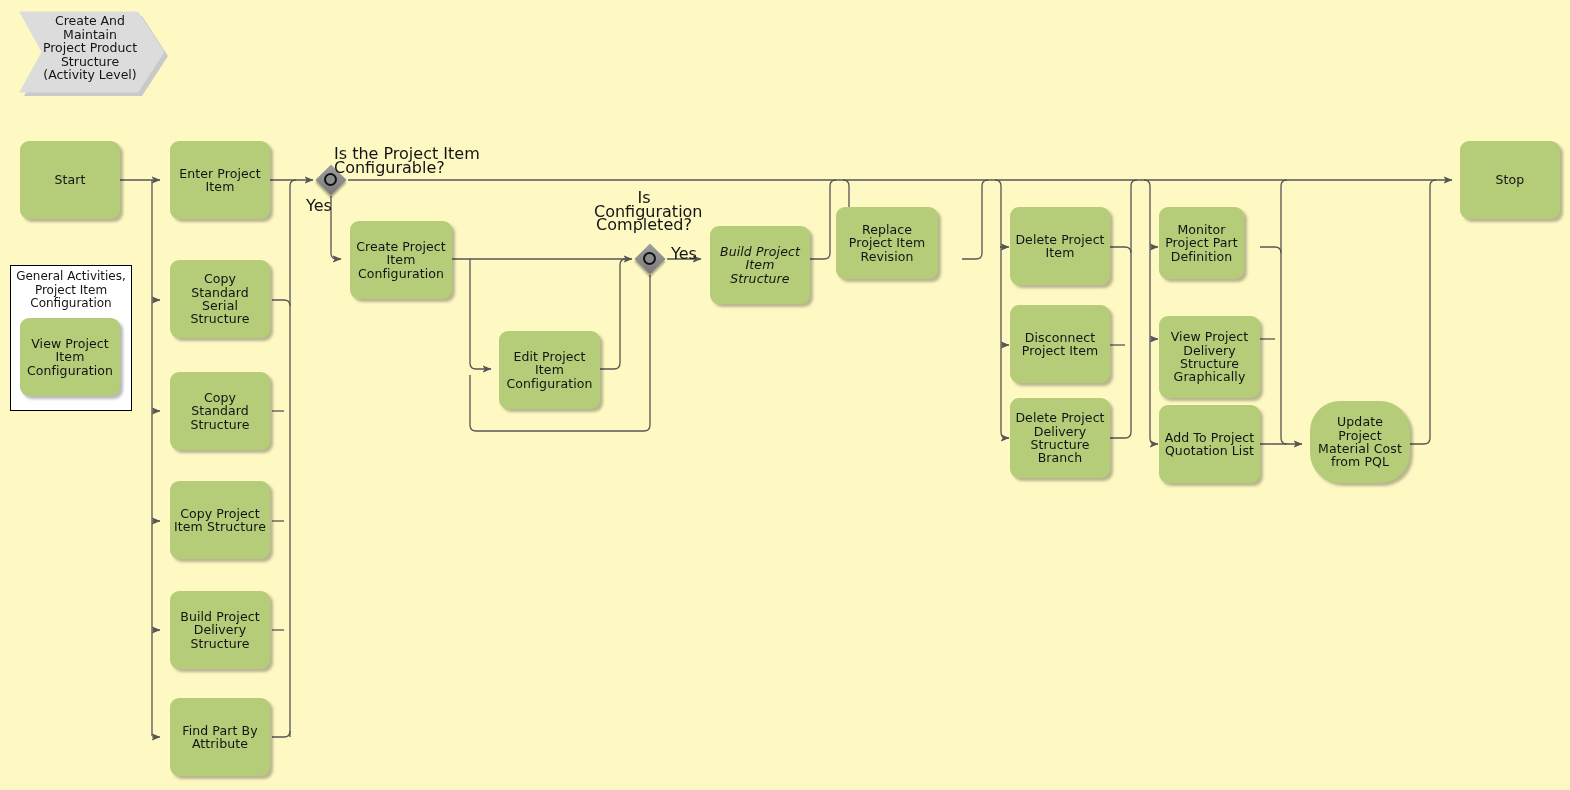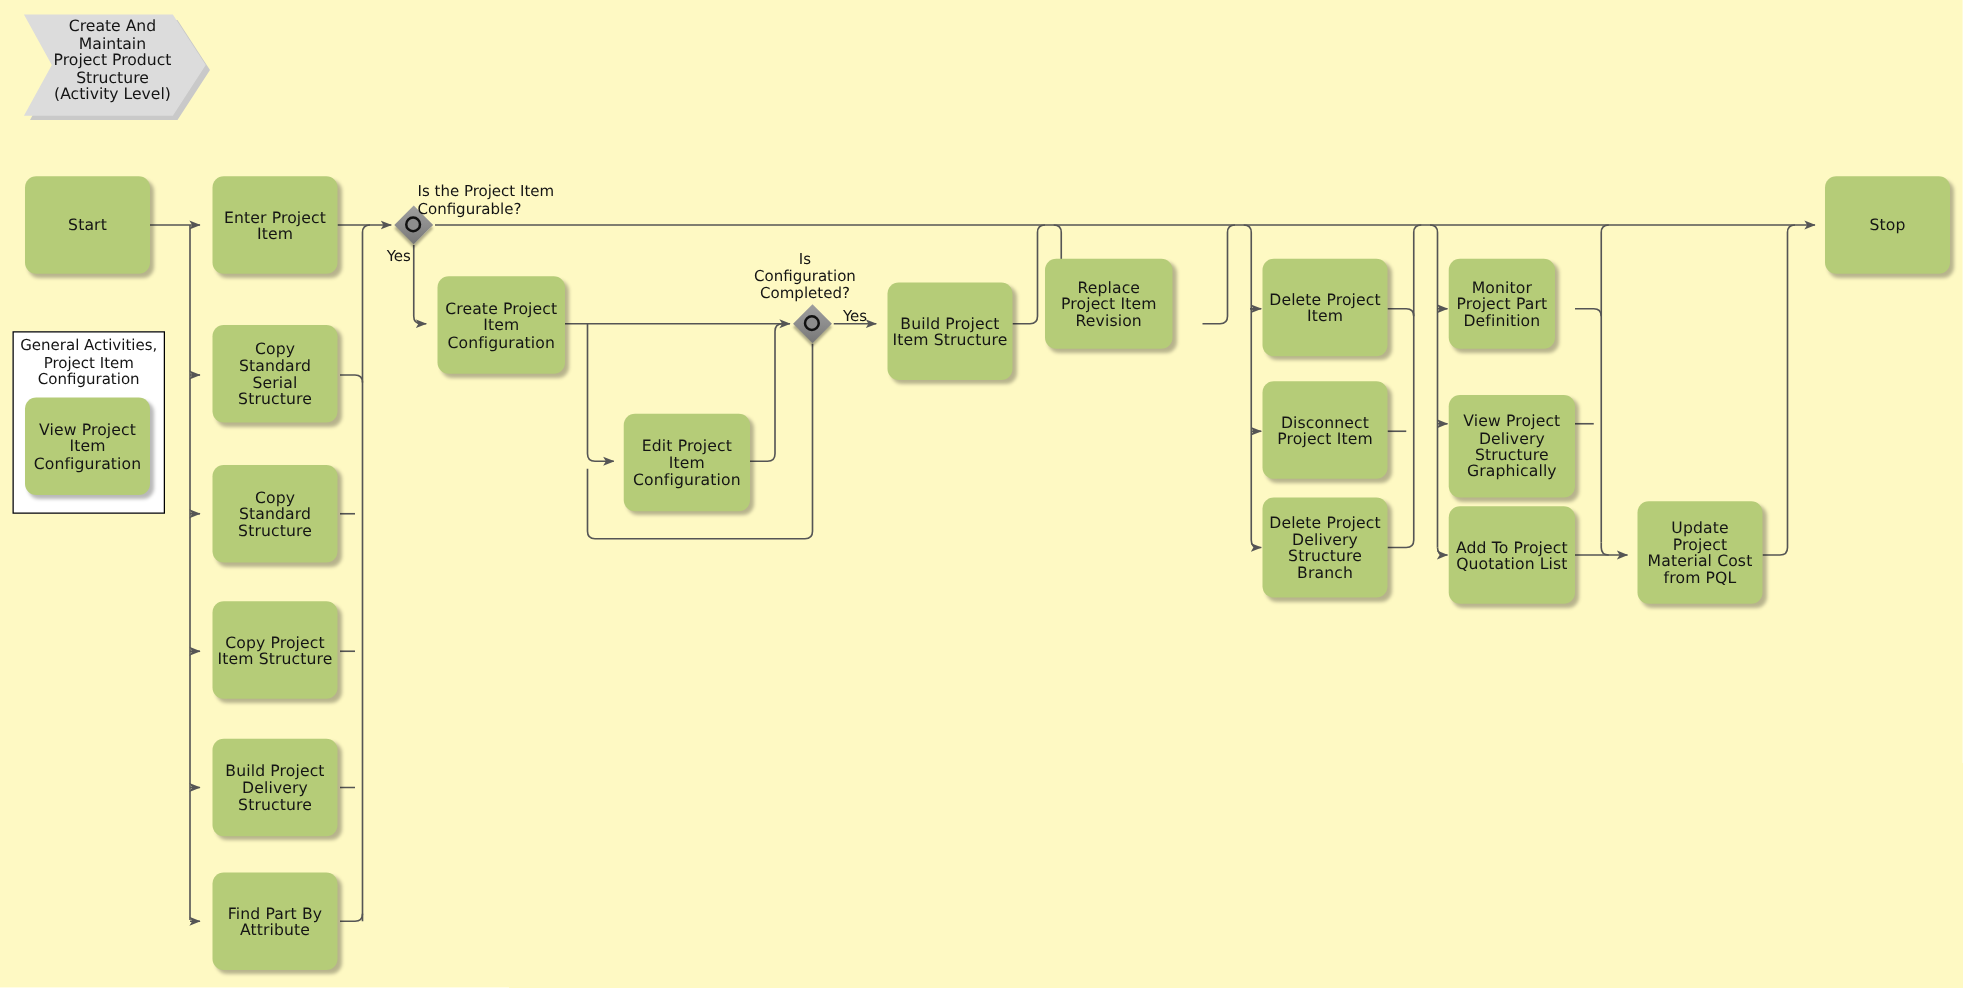--- a/index.html
+++ b/index.html
@@ -72,7 +72,7 @@
   }
   .lbl {
     position: absolute;
-    font-size: 12px;
+    font-size: 16px;
     line-height: 13.6px;
     color: #141414;
     text-align: center;

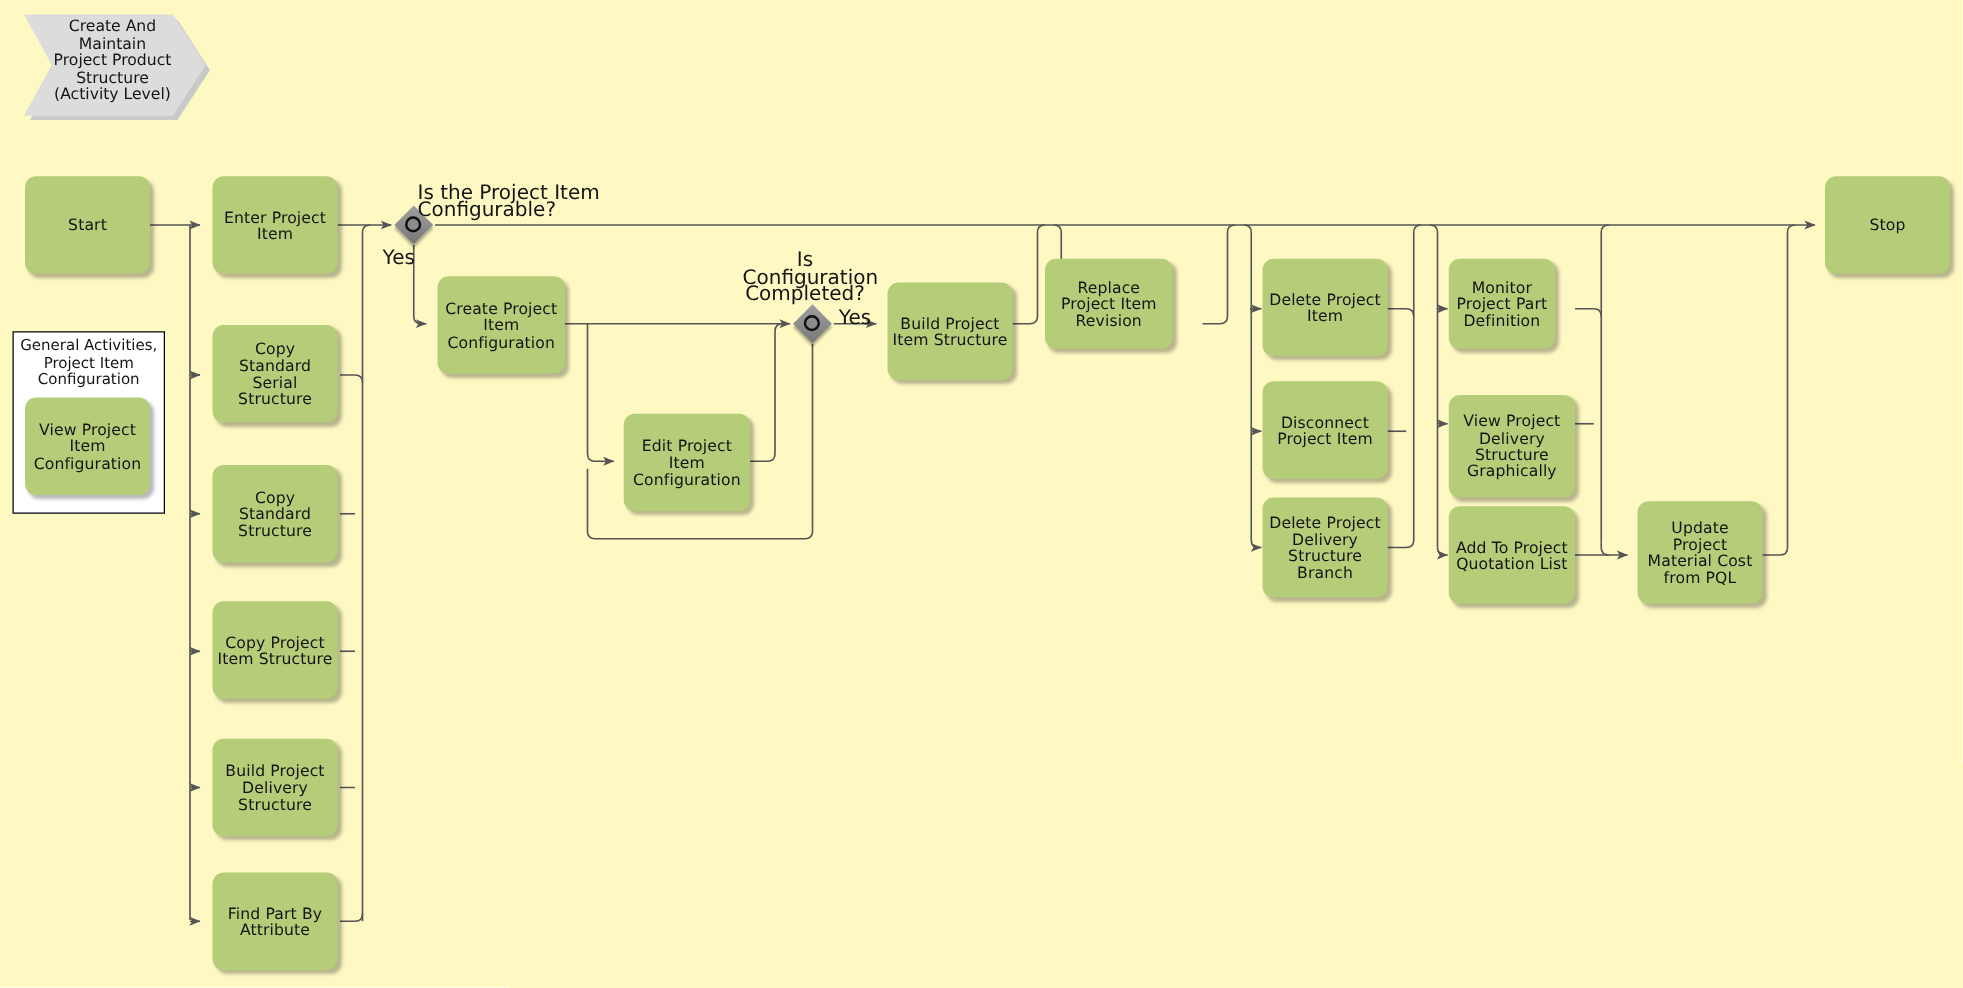--- a/index.html
+++ b/index.html
@@ -295,7 +295,7 @@
     <div class="diamond"></div>
     <div class="ring"></div>
   </div>
-  <div class="lbl" style="left:594px; top:201px; width:100px;">Is
+  <div class="lbl" style="left:594px; top:191px; width:100px;">Is
 Configuration
 Completed?</div>
   <div class="lbl" style="left:671px; top:247px; width:26px;">Yes</div>

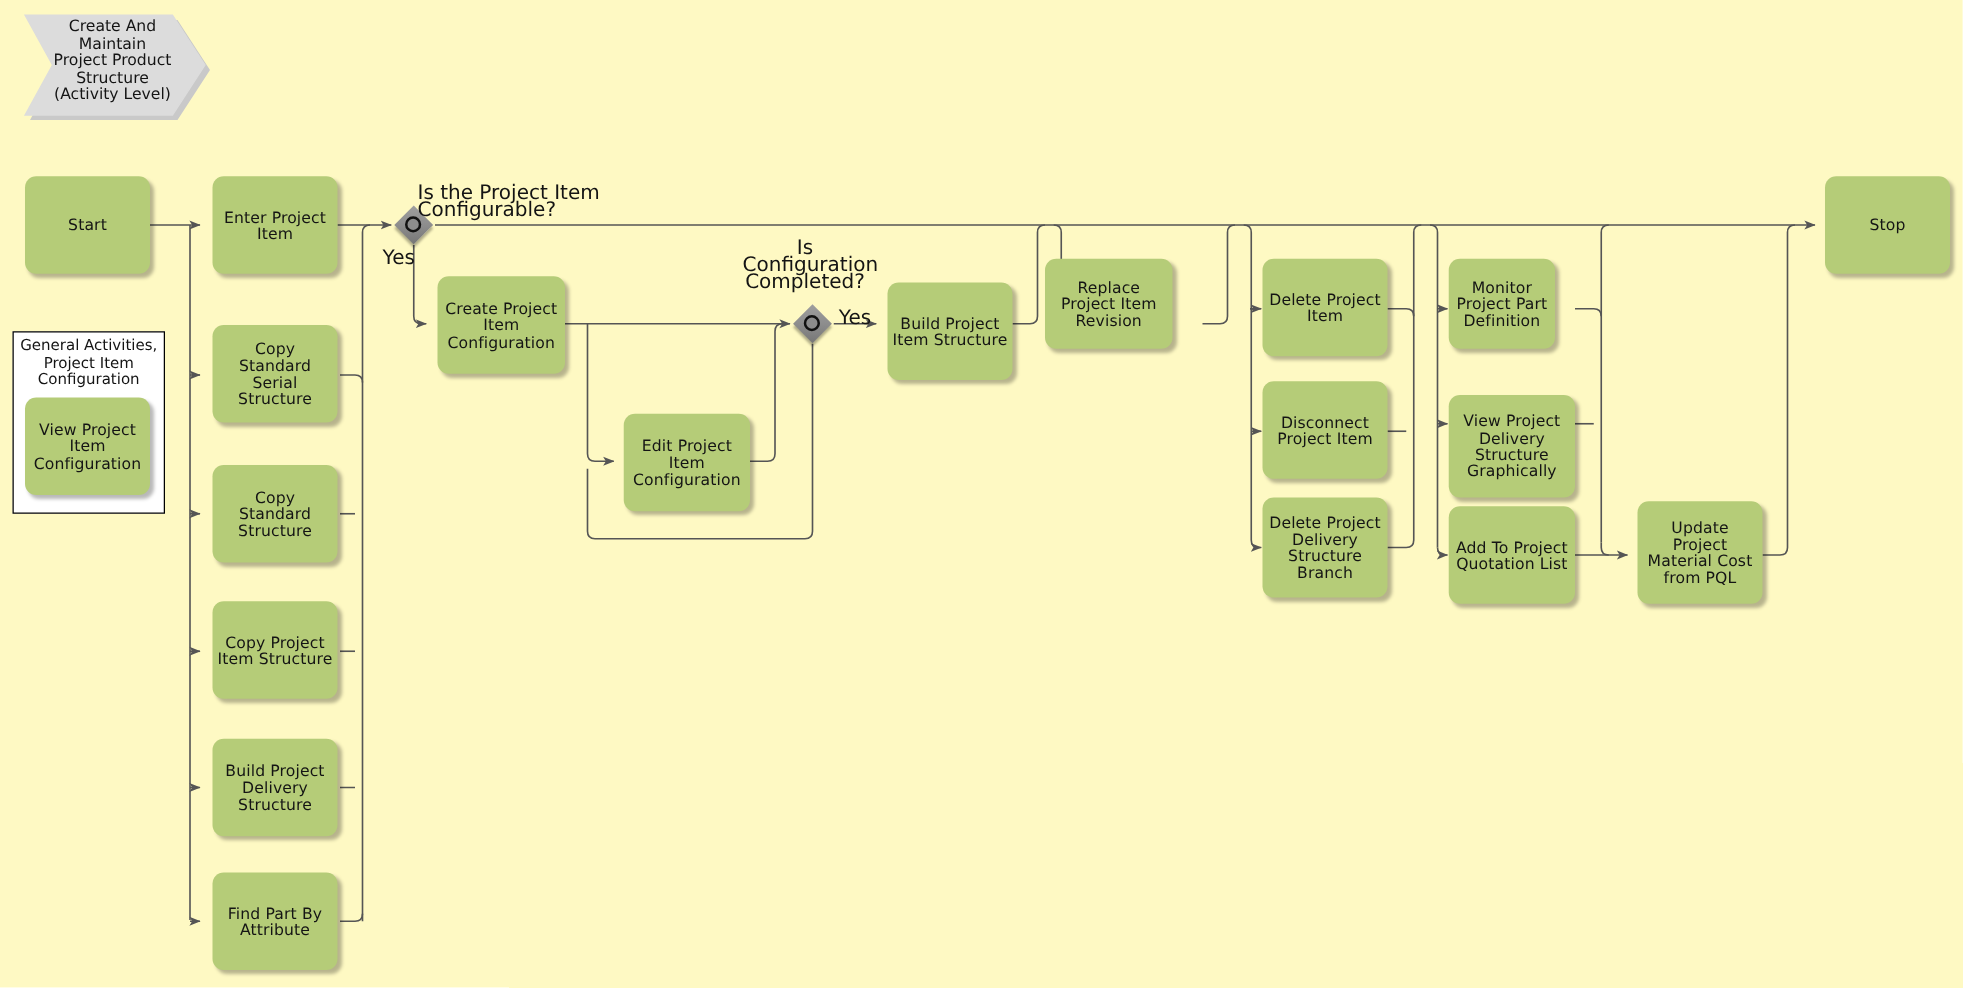--- a/index.html
+++ b/index.html
@@ -249,7 +249,7 @@
 Item
 Configuration</div>
 
-  <div class="task" style="left:710px; top:226px; width:100px; height:78px;">Build Project
+  <div class="task" style="left:710px; top:226px; width:100px; height:78px;font-style:italic;">Build Project
 Item Structure</div>
 
   <div class="task" style="left:836px; top:207px; width:102px; height:72px;">Replace Project

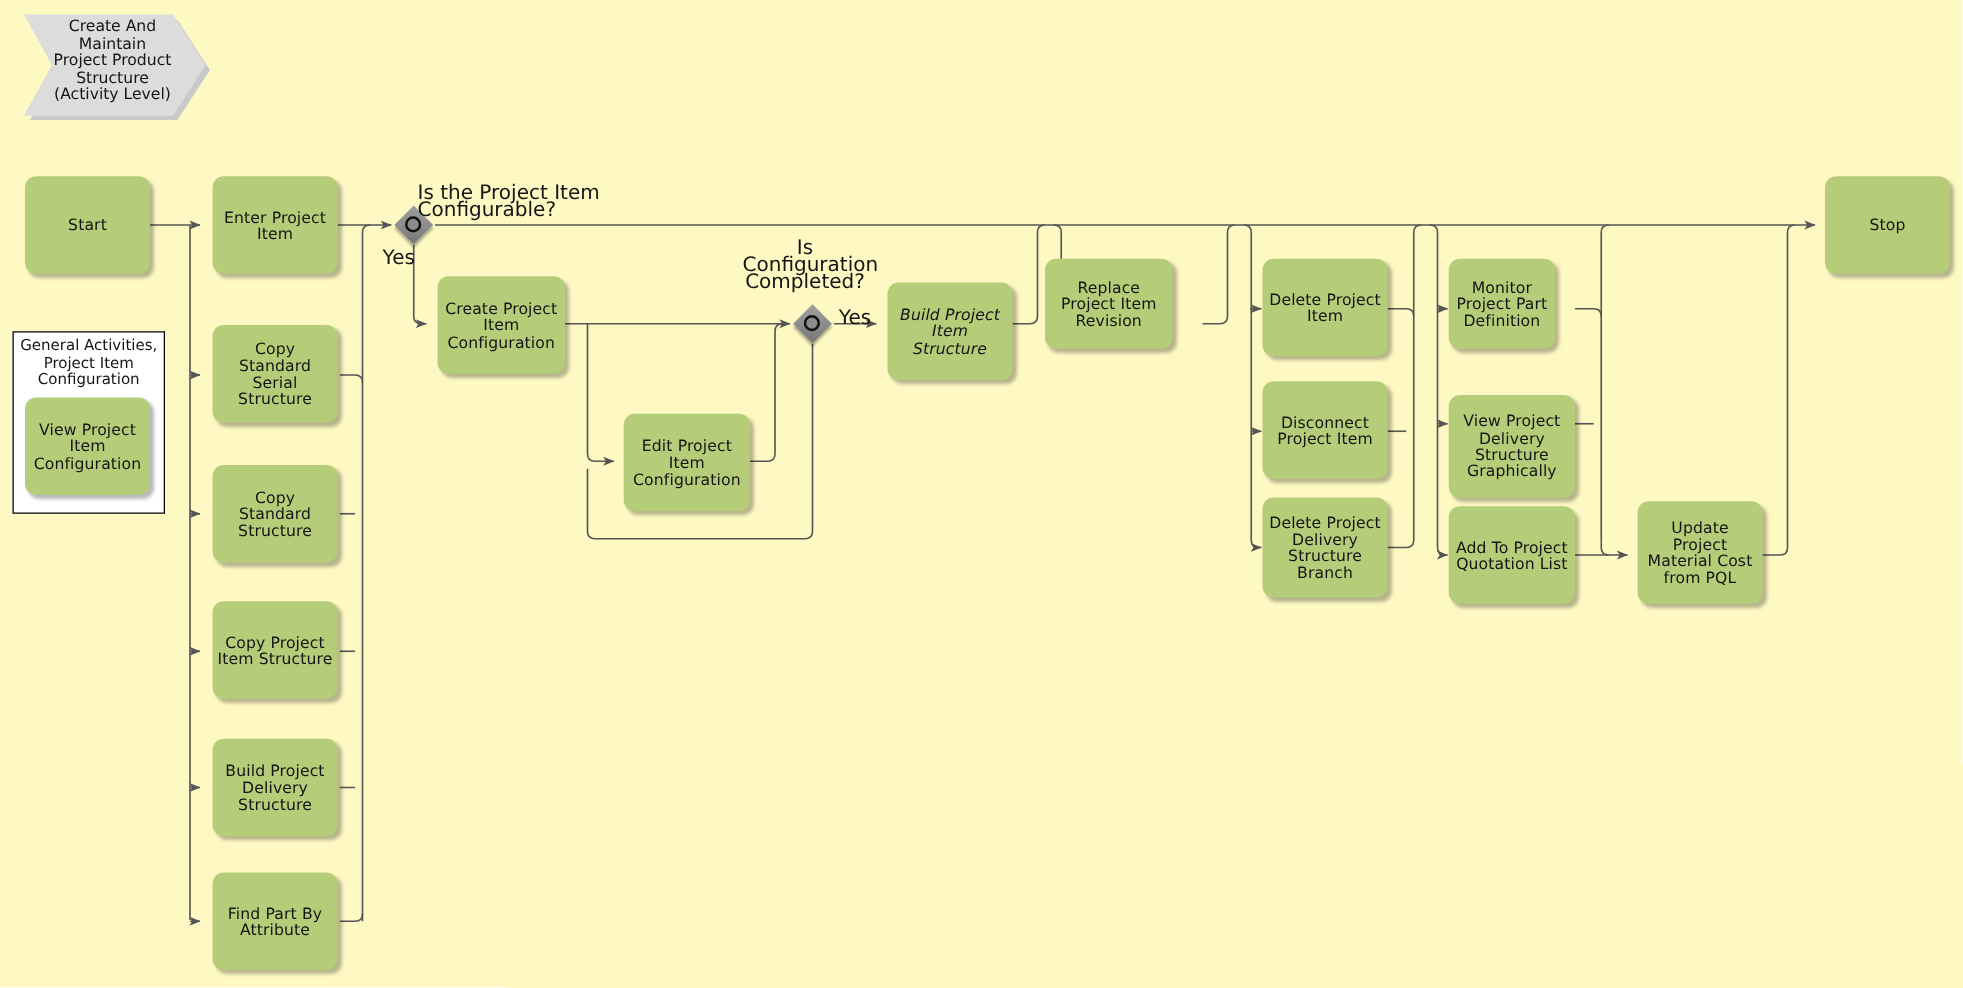--- a/index.html
+++ b/index.html
@@ -277,7 +277,7 @@
   <div class="task" style="left:1159px; top:405px; width:101px; height:78px;">Add To Project
 Quotation List</div>
 
-  <div class="task" style="left:1310px; top:401px; width:100px; height:82px;">Update Project
+  <div class="task" style="left:1310px; top:401px; width:100px; height:82px;border-radius:30px;">Update Project
 Material Cost
 from PQL</div>
 

